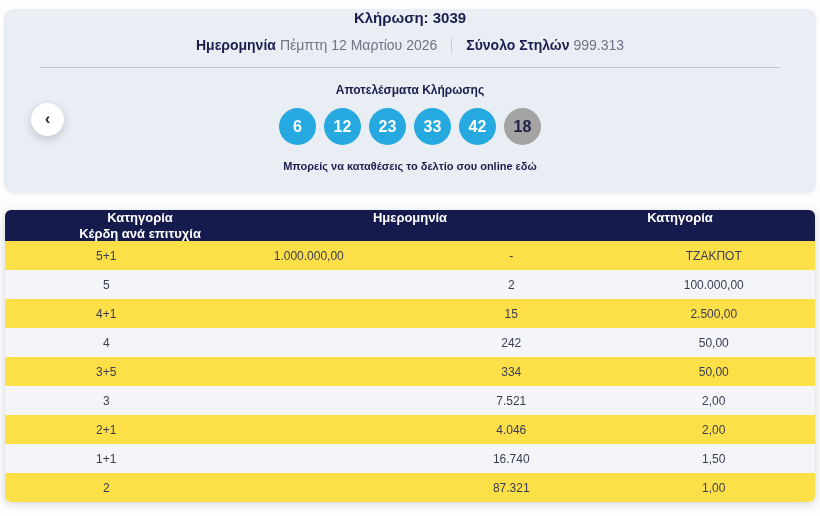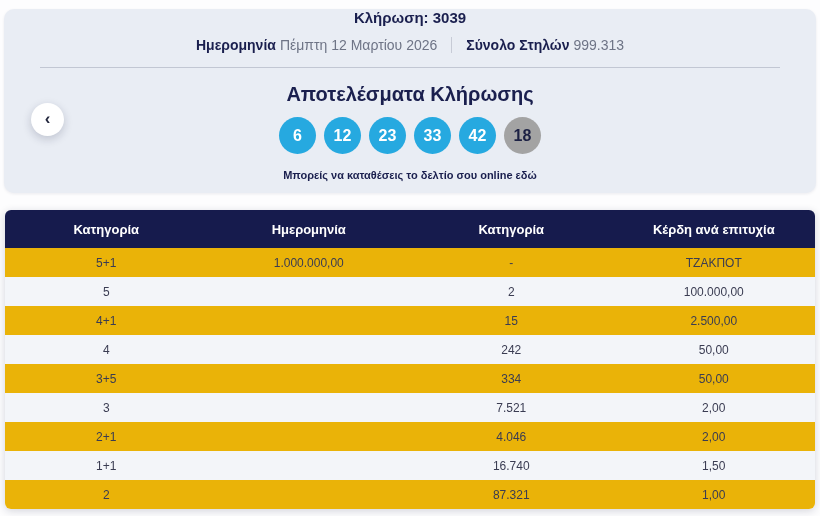--- a/index.html
+++ b/index.html
@@ -48,7 +48,7 @@
   }
   .results-title {
     margin-top: 15px;
-    font-size: 20px;
+    font-size: 12px;
     font-weight: bold;
     color: #1a1f4e;
   }

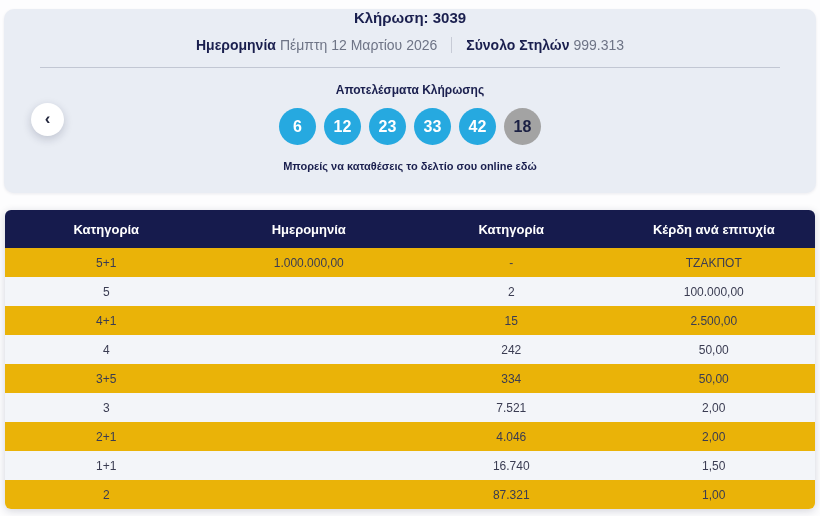--- a/index.html
+++ b/index.html
@@ -113,9 +113,9 @@
   }
   .t-head {
     display: grid;
-    grid-template-columns: repeat(4, 1fr);
+    grid-template-columns: repeat(3, 1fr);
     background: #161b4d;
-    height: 38px;
+    height: 31px;
   }
   .t-head .cell {
     display: flex;

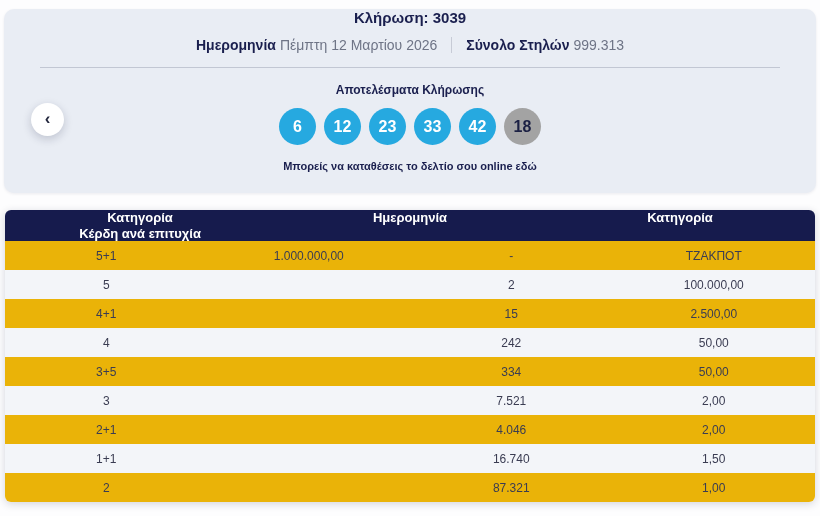--- a/index.html
+++ b/index.html
@@ -129,7 +129,7 @@
     display: grid;
     grid-template-columns: repeat(4, 1fr);
     height: 29px;
-    background: #eab308;
+    background: #fde047;
   }
   .t-row:nth-child(even) { background: #f3f5f9; }
   .t-row .cell {

